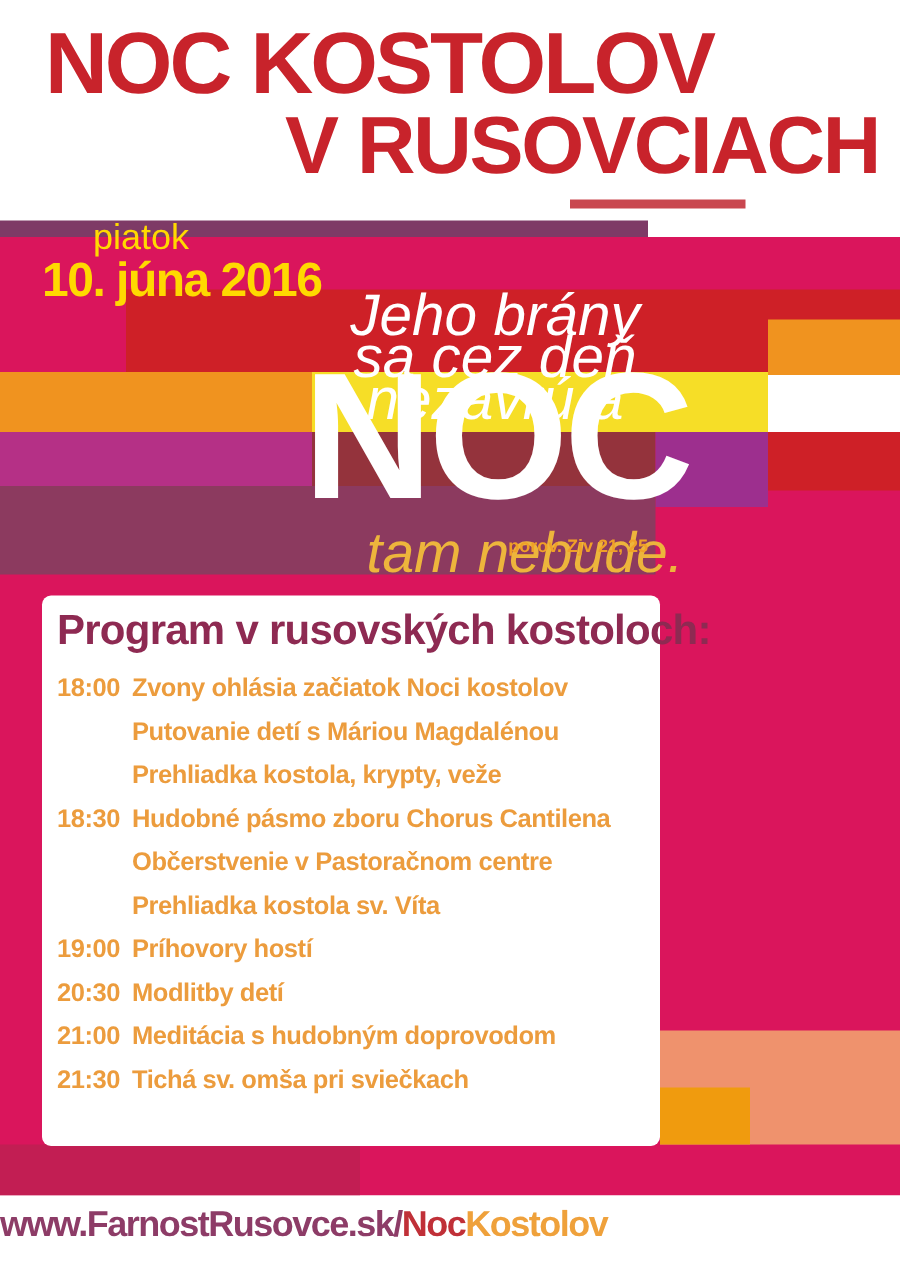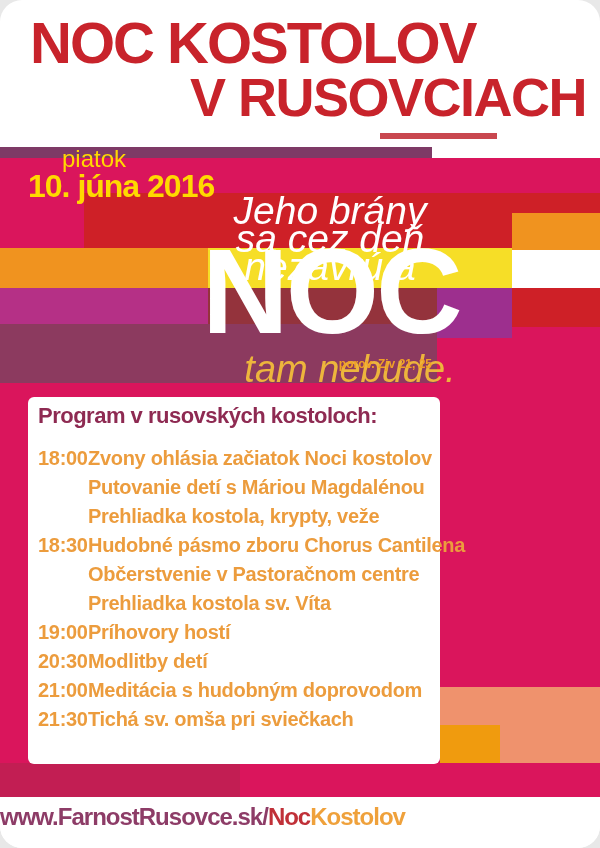--- a/index.html
+++ b/index.html
@@ -7,7 +7,6 @@
     position:relative;width:600px;height:848px;background:#ffffff;
     overflow:hidden;font-family:"Liberation Sans",sans-serif;
     margin:0 auto;
-    border-radius:22px;
   }
   .abs{position:absolute;}
   

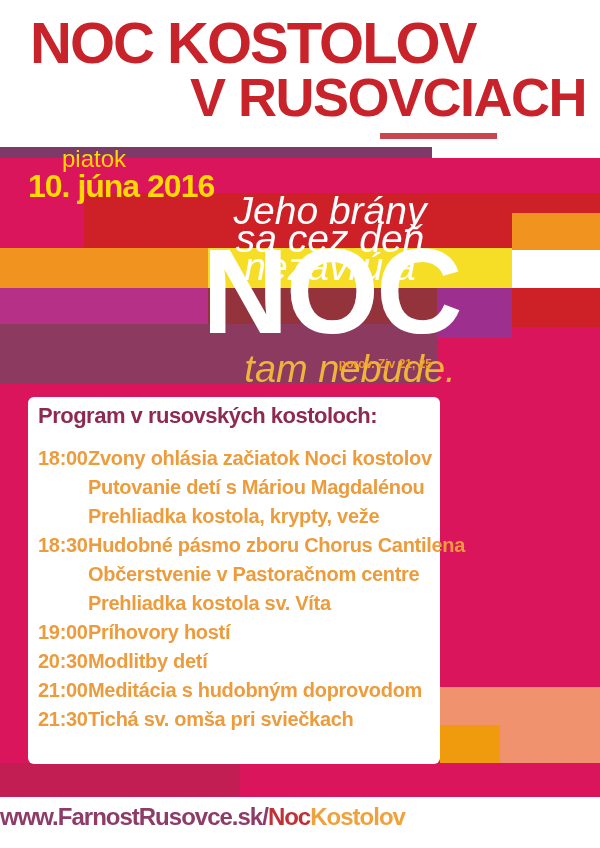--- a/index.html
+++ b/index.html
@@ -47,7 +47,7 @@
   
   .program-box{left:28px;top:397px;width:412px;height:367px;background:#ffffff;
                border-radius:6px;}
-  .program-title{left:38px;top:403px;font-size:22px;font-weight:bold;
+  .program-title{left:38px;top:403px;font-size:28px;font-weight:bold;
                  letter-spacing:-0.5px;color:#8E2A52;line-height:1.2;white-space:nowrap;}
   .program-list{left:38px;top:444px;width:395px;}
   .program-row{display:flex;line-height:29px;font-size:20px;font-weight:bold;

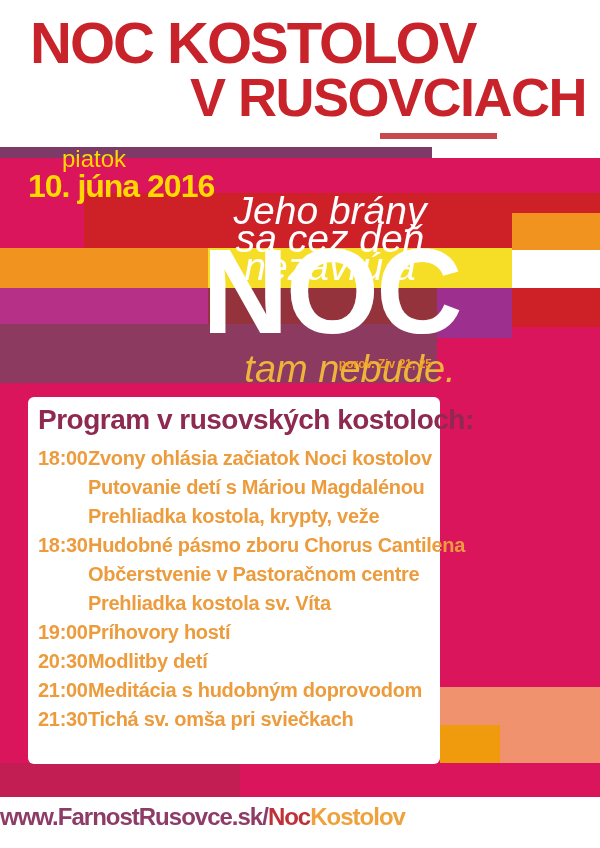--- a/index.html
+++ b/index.html
@@ -50,7 +50,7 @@
   .program-title{left:38px;top:403px;font-size:28px;font-weight:bold;
                  letter-spacing:-0.5px;color:#8E2A52;line-height:1.2;white-space:nowrap;}
   .program-list{left:38px;top:444px;width:395px;}
-  .program-row{display:flex;line-height:29px;font-size:20px;font-weight:bold;
+  .program-row{display:flex;line-height:29px;font-size:17px;font-weight:bold;
                letter-spacing:-0.3px;color:#EC9C3D;white-space:nowrap;}
   .program-time{width:50px;flex:0 0 50px;}
   

